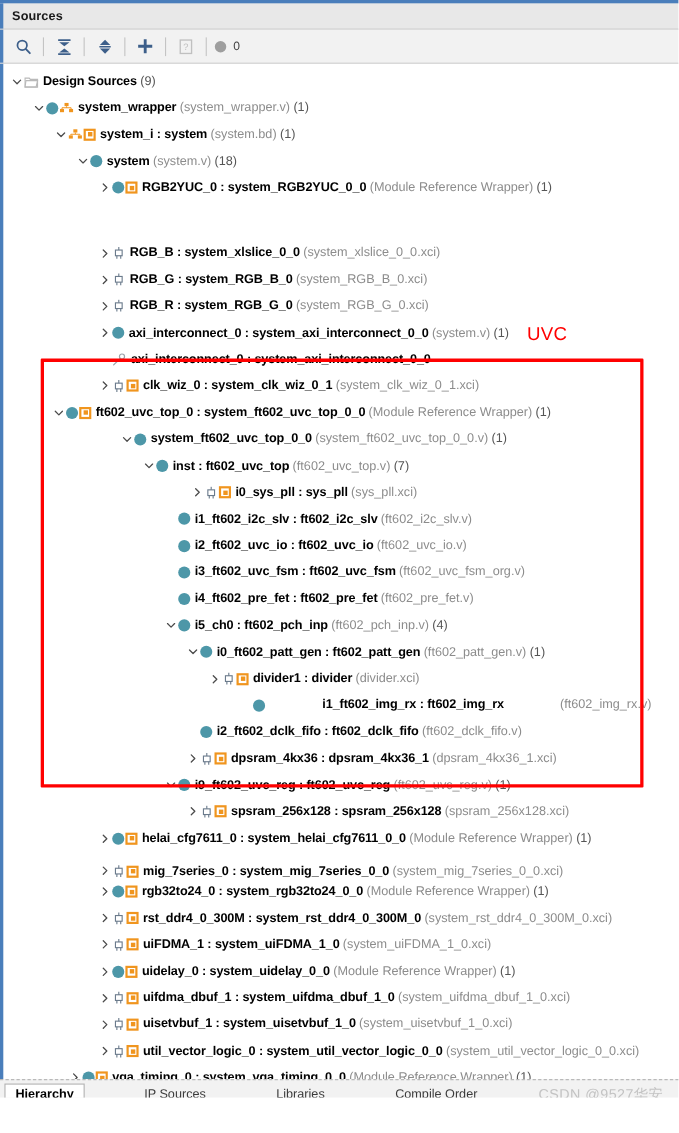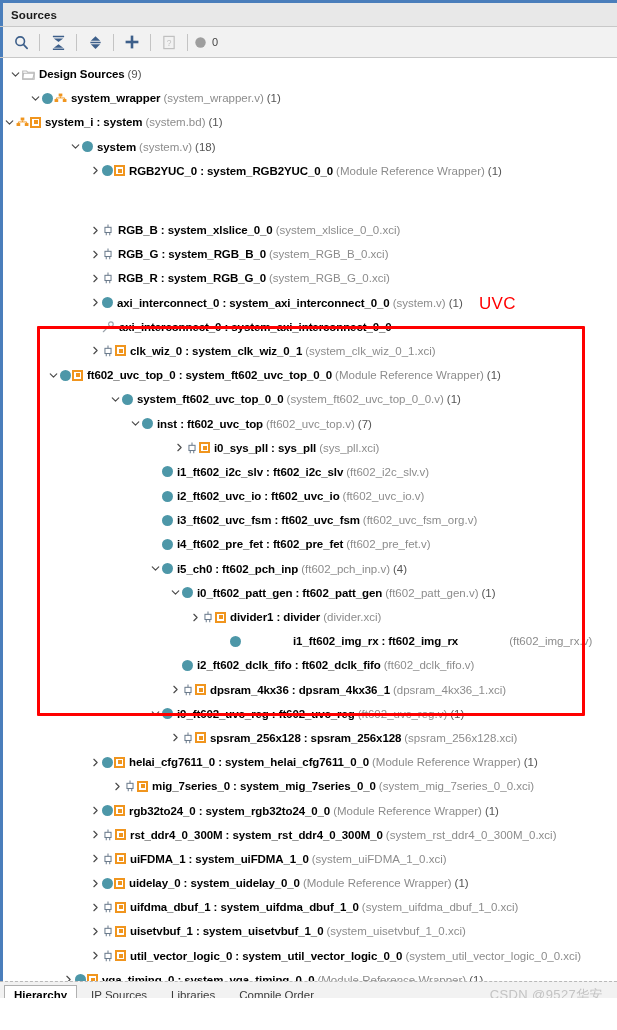--- a/index.html
+++ b/index.html
@@ -327,7 +327,7 @@
           <span class="dim">(system_wrapper.v)</span>
           <span class="cnt">(1)</span>
         </div>
-        <div class="row" style="">
+        <div class="row" style="padding-left: 46px;">
           <span class="twisty">
             <svg width="9" height="9" viewBox="0 0 10 10">
               <polyline points="1.4,3.2 5,6.8 8.6,3.2" fill="none" stroke="#4b4b4b" stroke-width="1.3" stroke-linecap="round" stroke-linejoin="round"></polyline>

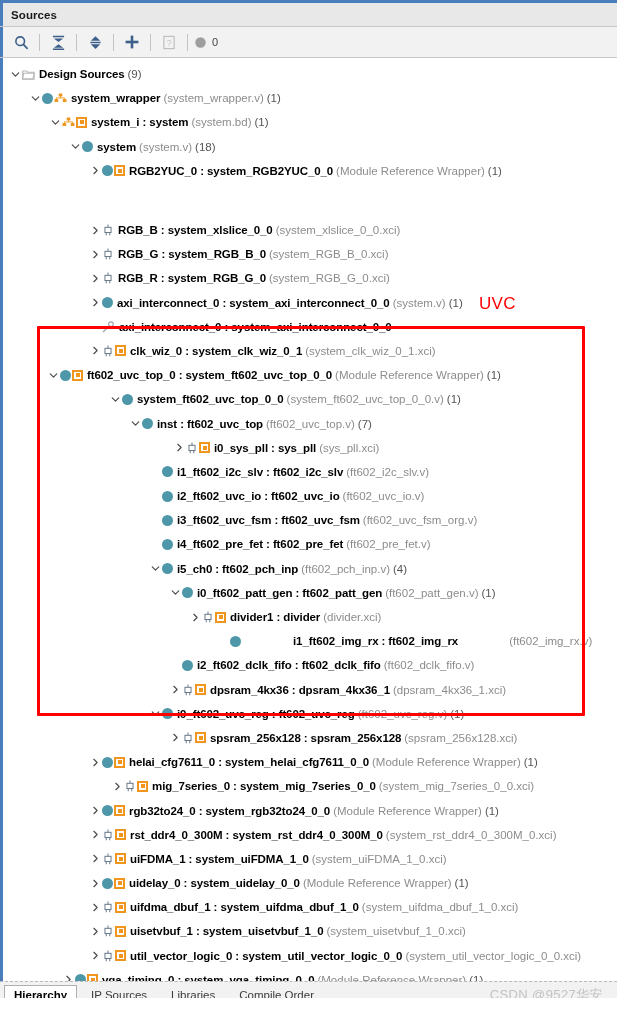--- a/index.html
+++ b/index.html
@@ -681,7 +681,7 @@
           <span class="dim">(Module Reference Wrapper)</span>
           <span class="cnt">(1)</span>
         </div>
-        <div class="row" style="padding-left: 108px;">
+        <div class="row" style="padding-left: 86px; align-items: flex-end;">
           <span class="twisty">
             <svg width="9" height="9" viewBox="0 0 10 10">
               <polyline points="3.2,1.4 6.8,5 3.2,8.6" fill="none" stroke="#4b4b4b" stroke-width="1.3" stroke-linecap="round" stroke-linejoin="round"></polyline>

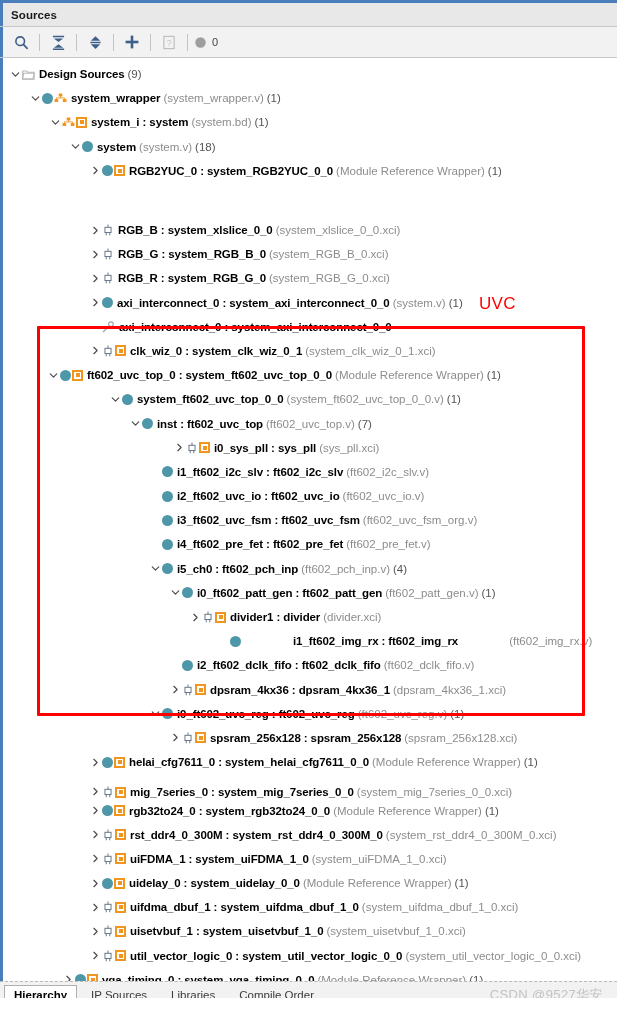--- a/index.html
+++ b/index.html
@@ -851,7 +851,7 @@
   </div>
 
   <div class="tabbar">
-    <div id="tabs" style="display:flex;align-items:center;">
+    <div id="tabs" style="display:flex;align-items:center;gap:40px;">
         <div class="tab active">Hierarchy</div>
         <div class="tab">IP Sources</div>
         <div class="tab">Libraries</div>

